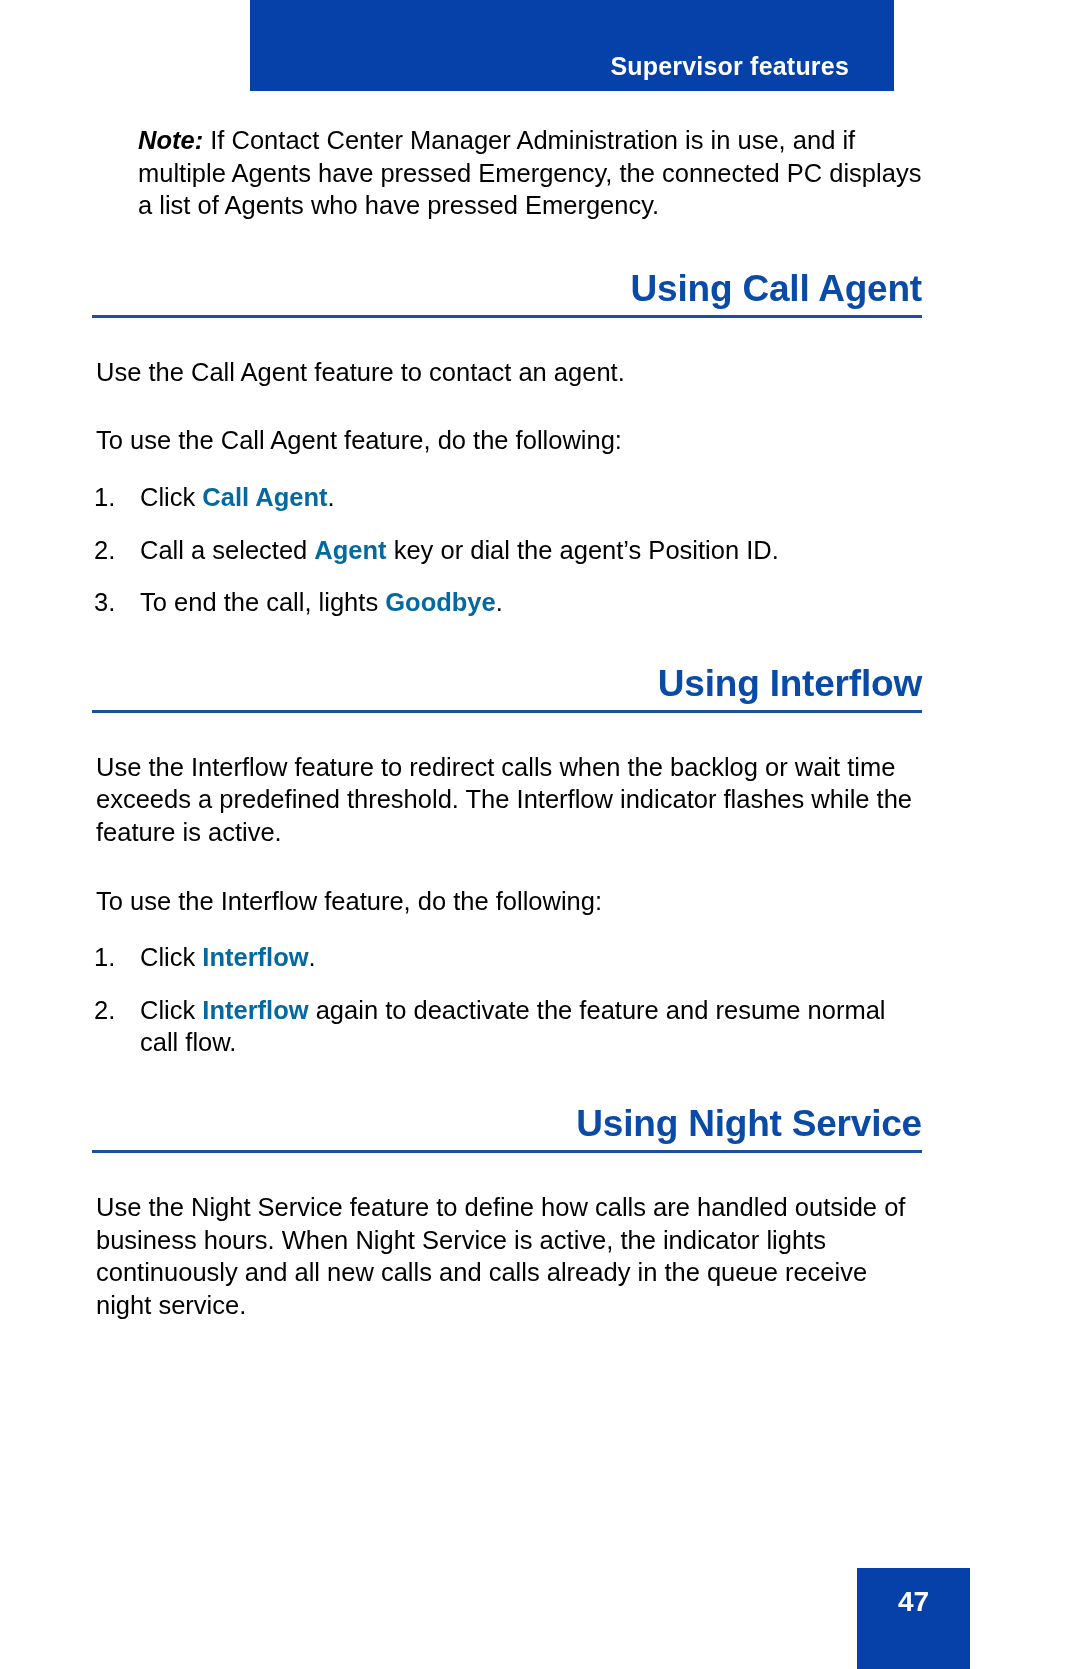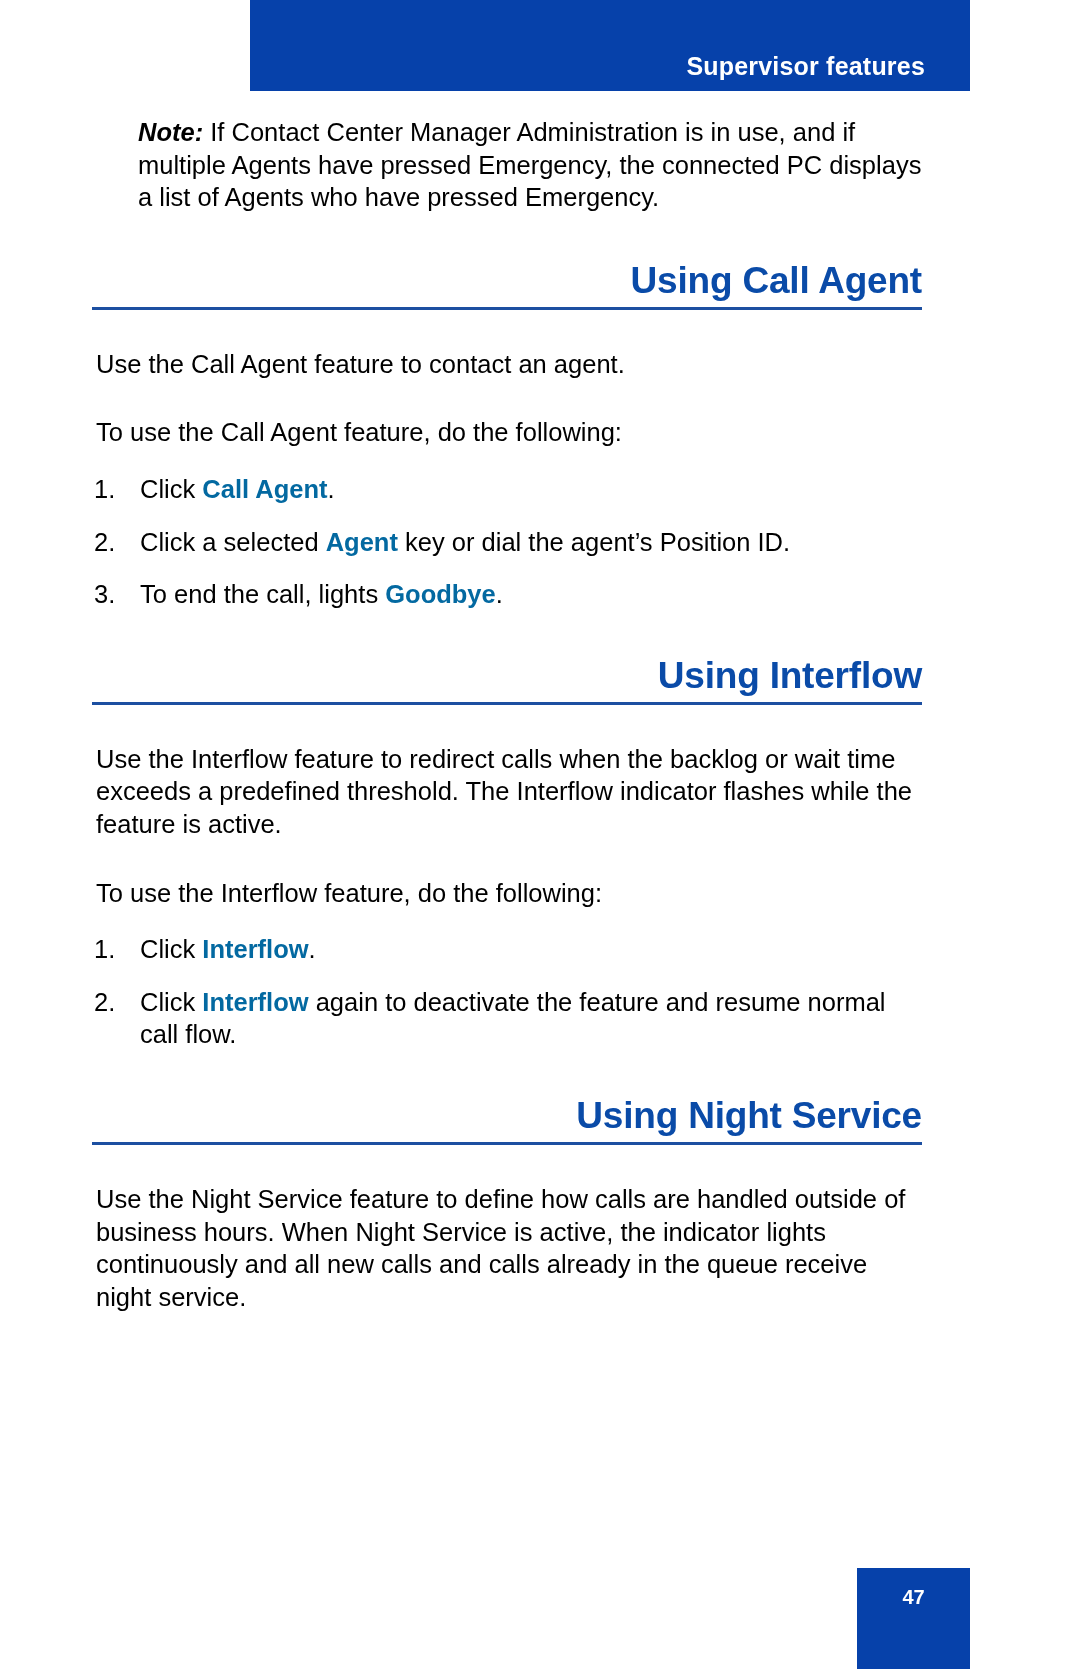--- a/index.html
+++ b/index.html
@@ -21,7 +21,7 @@
     position: absolute;
     top: 0;
     left: 250px;
-    width: 720px;
+    width: 644px;
     height: 91px;
     background: #0641AA;
     box-sizing: border-box;

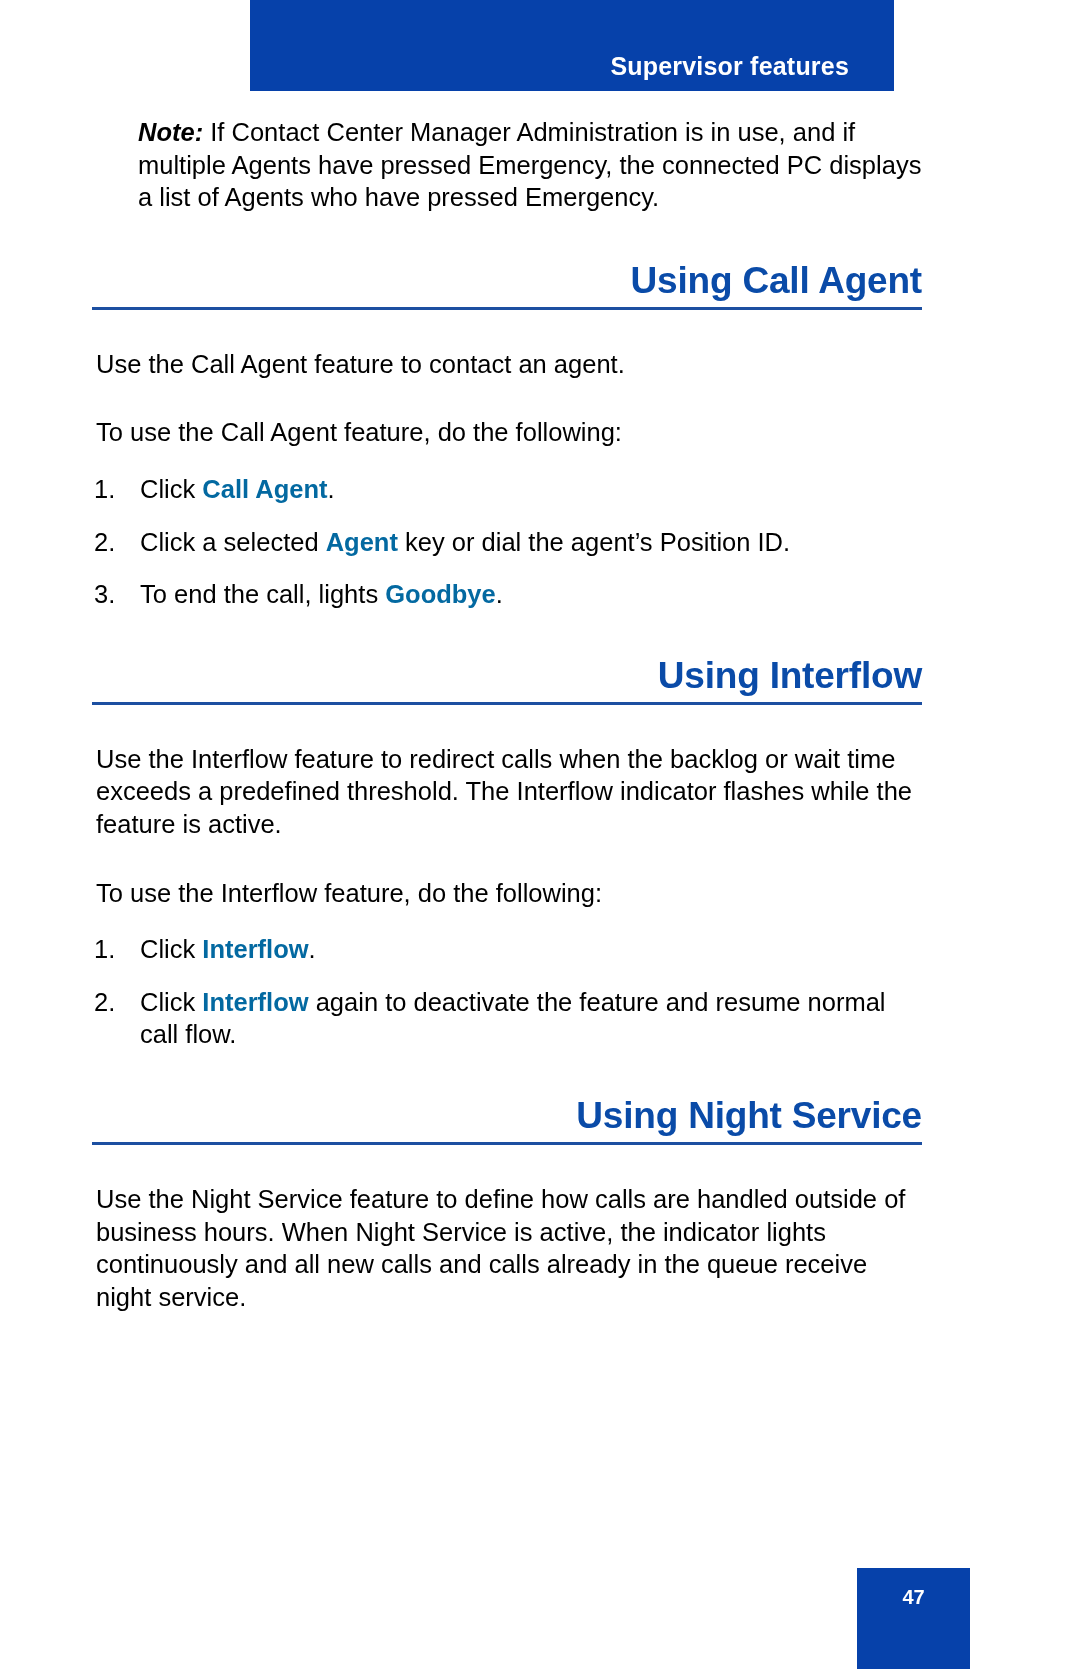--- a/index.html
+++ b/index.html
@@ -40,7 +40,7 @@
   
   .page-body {
     position: absolute;
-    top: 116px;
+    top: 124px;
     left: 92px;
     width: 830px;
   }

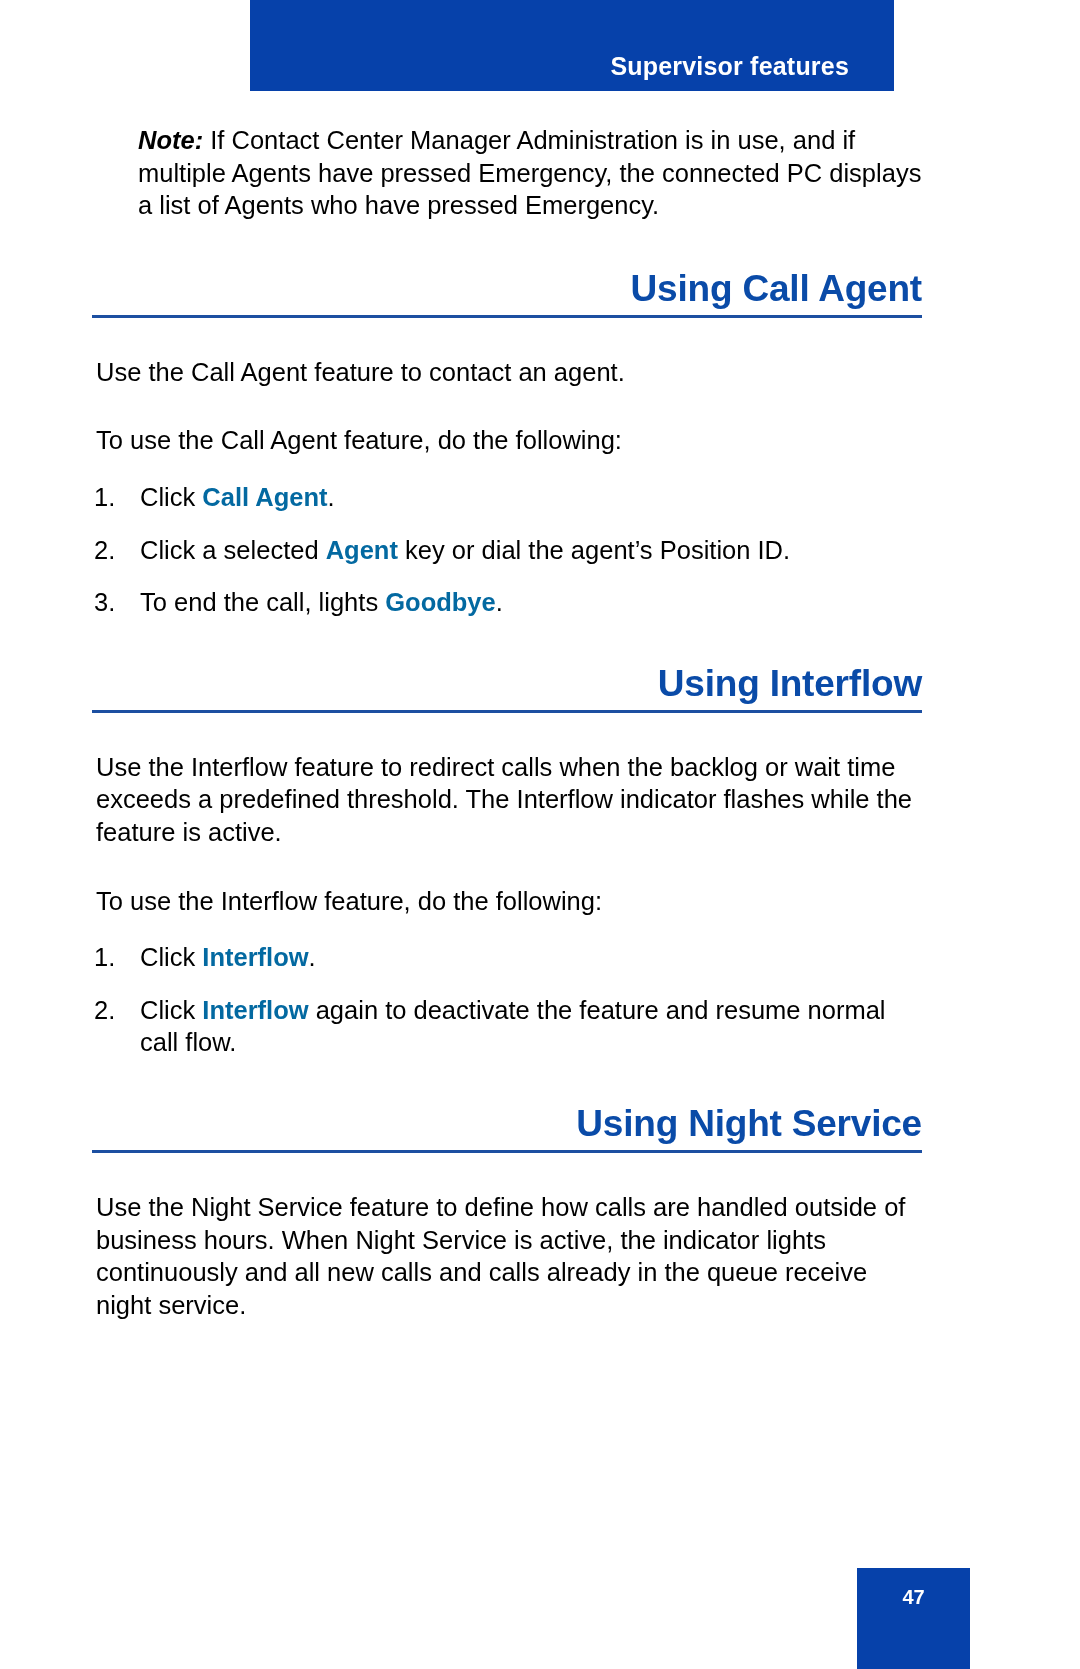--- a/index.html
+++ b/index.html
@@ -169,7 +169,7 @@
       </li>
       <div class="sp-step"></div>
       <li class="step">
-        <span class="step-num">2.</span><span>Click a selected </span><span class="kw">Agent</span><span> key or dial the agent’s Position ID.</span>
+        <span class="step-num">2.</span><span>Call a selected </span><span class="kw">Agent</span><span> key or dial the agent’s Position ID.</span>
       </li>
       <div class="sp-step"></div>
       <li class="step">

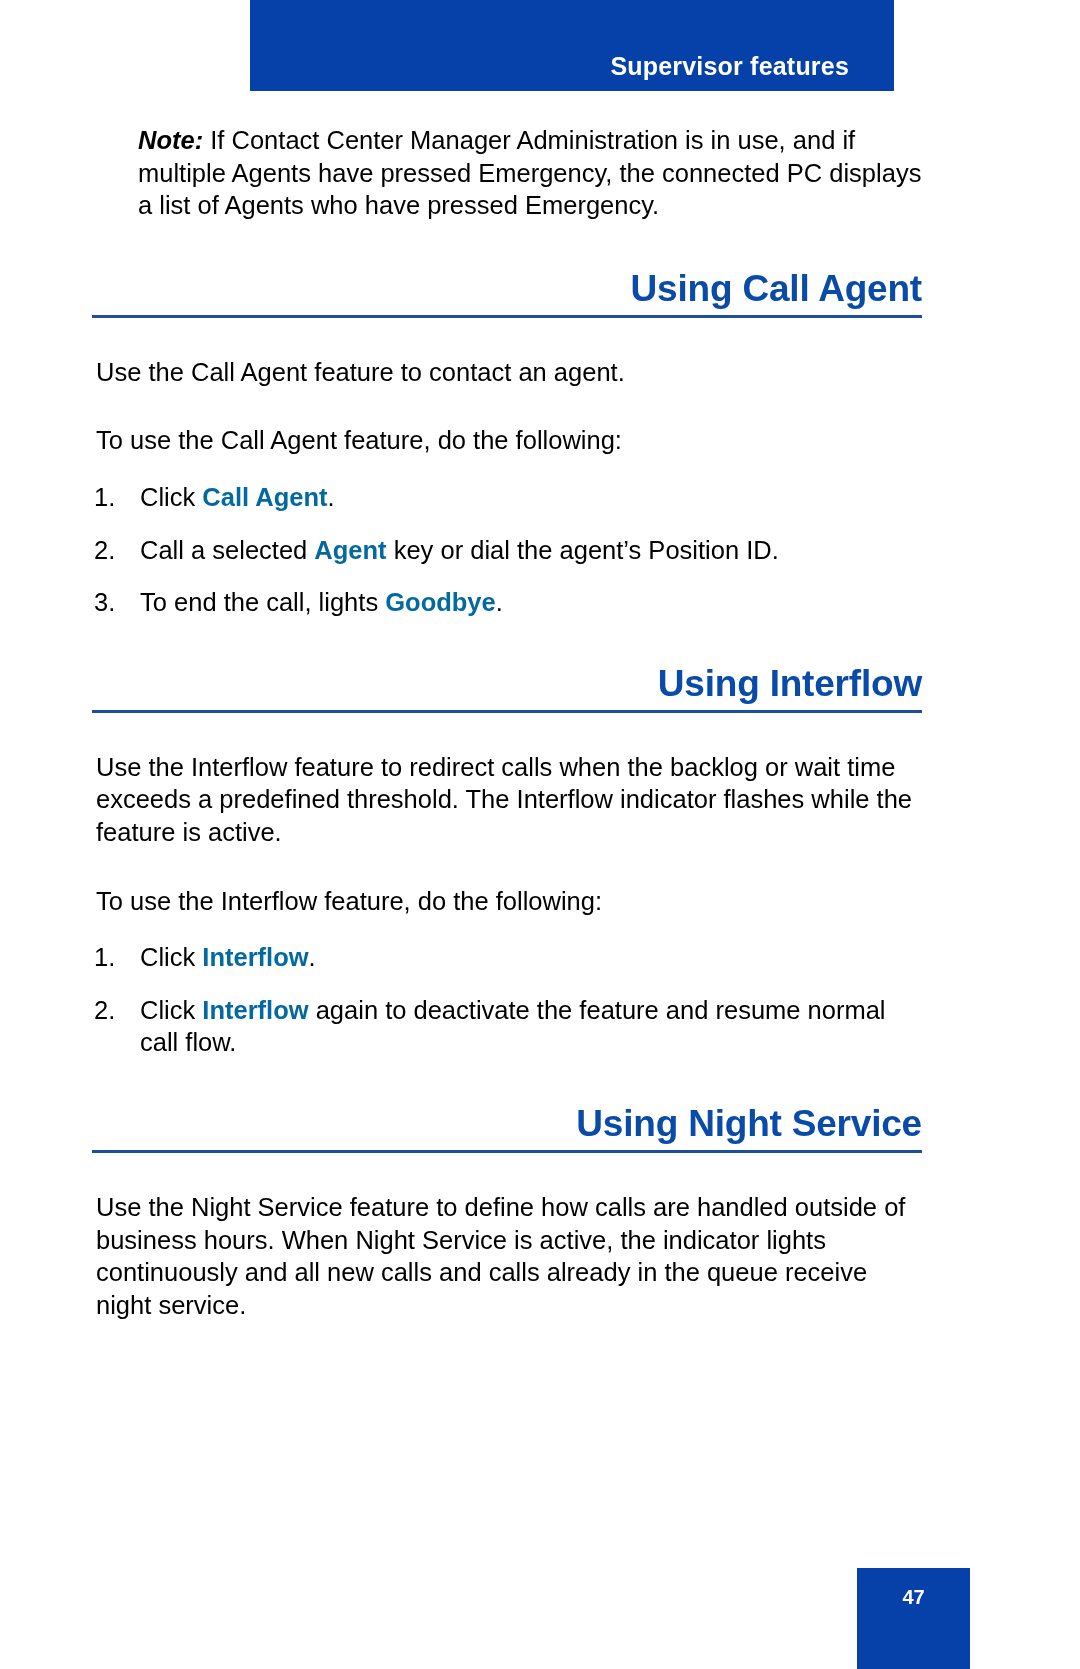--- a/index.html
+++ b/index.html
@@ -134,7 +134,7 @@
     width: 113px;
     text-align: center;
     color: #ffffff;
-    font-size: 20px;
+    font-size: 28px;
     font-weight: bold;
   }
 </style>

